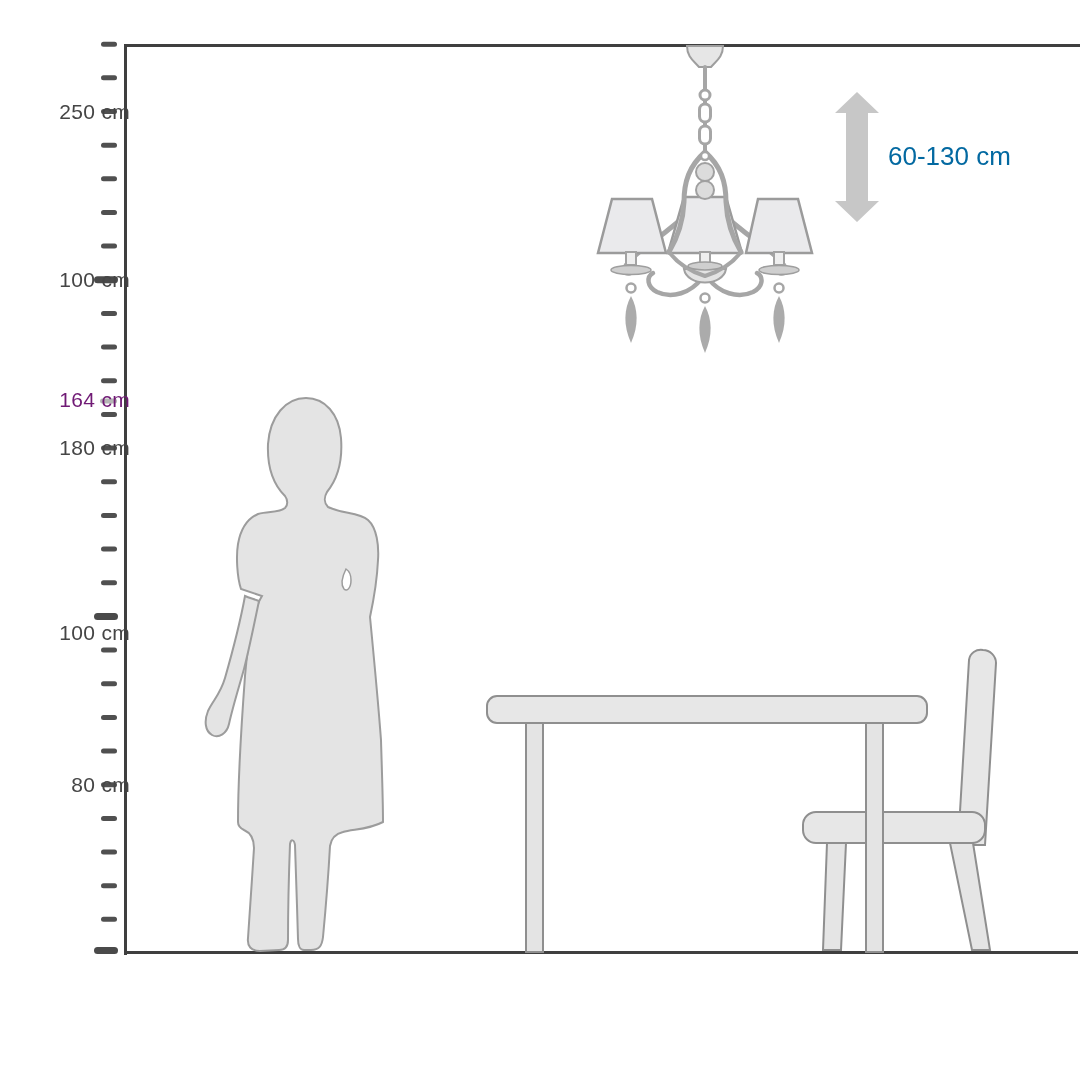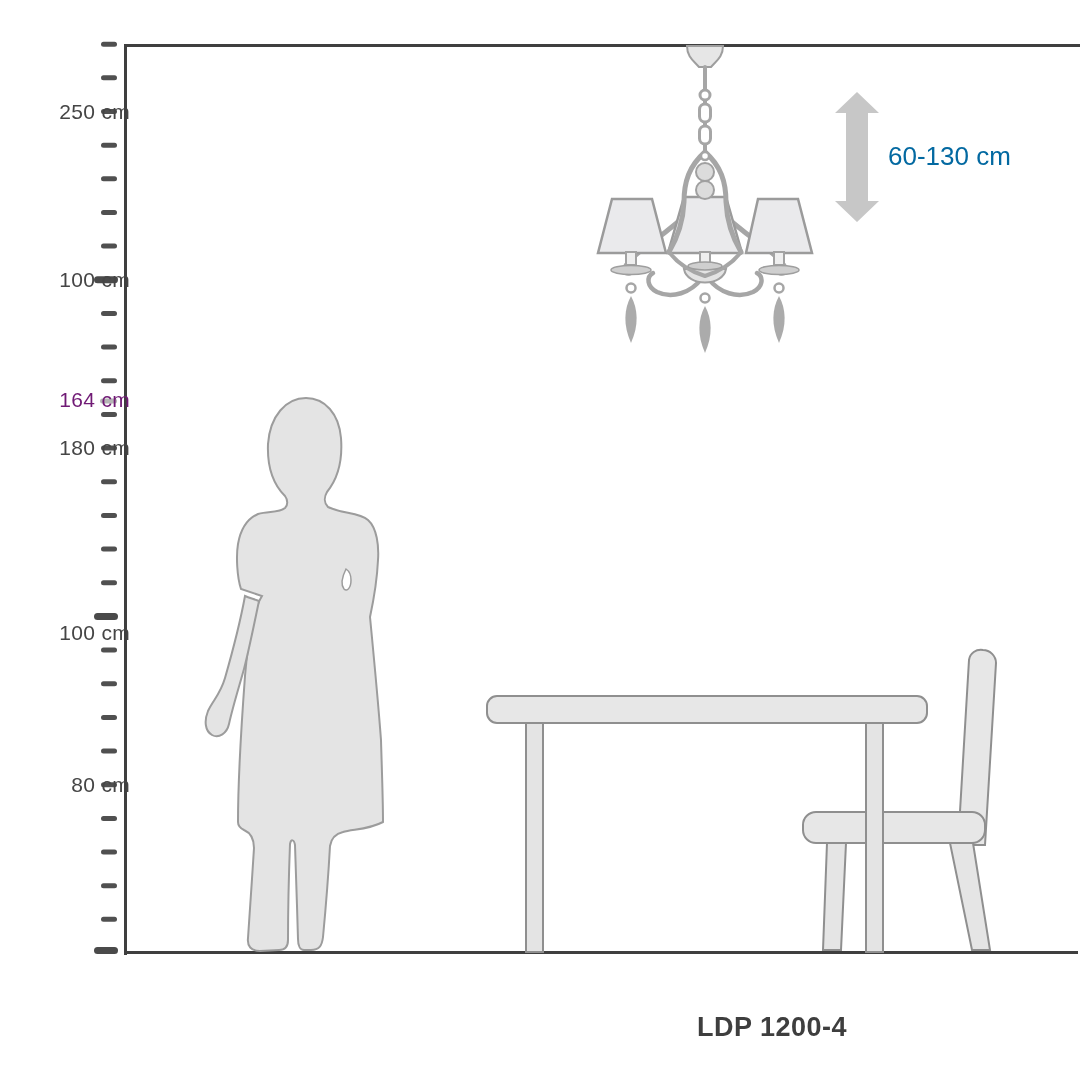--- a/index.html
+++ b/index.html
@@ -160,7 +160,6 @@
 
   <div class="range-label">60-130 cm</div>
 
-  <div class="product-code">LDP 1200-4</div>
 
 </div>
 

